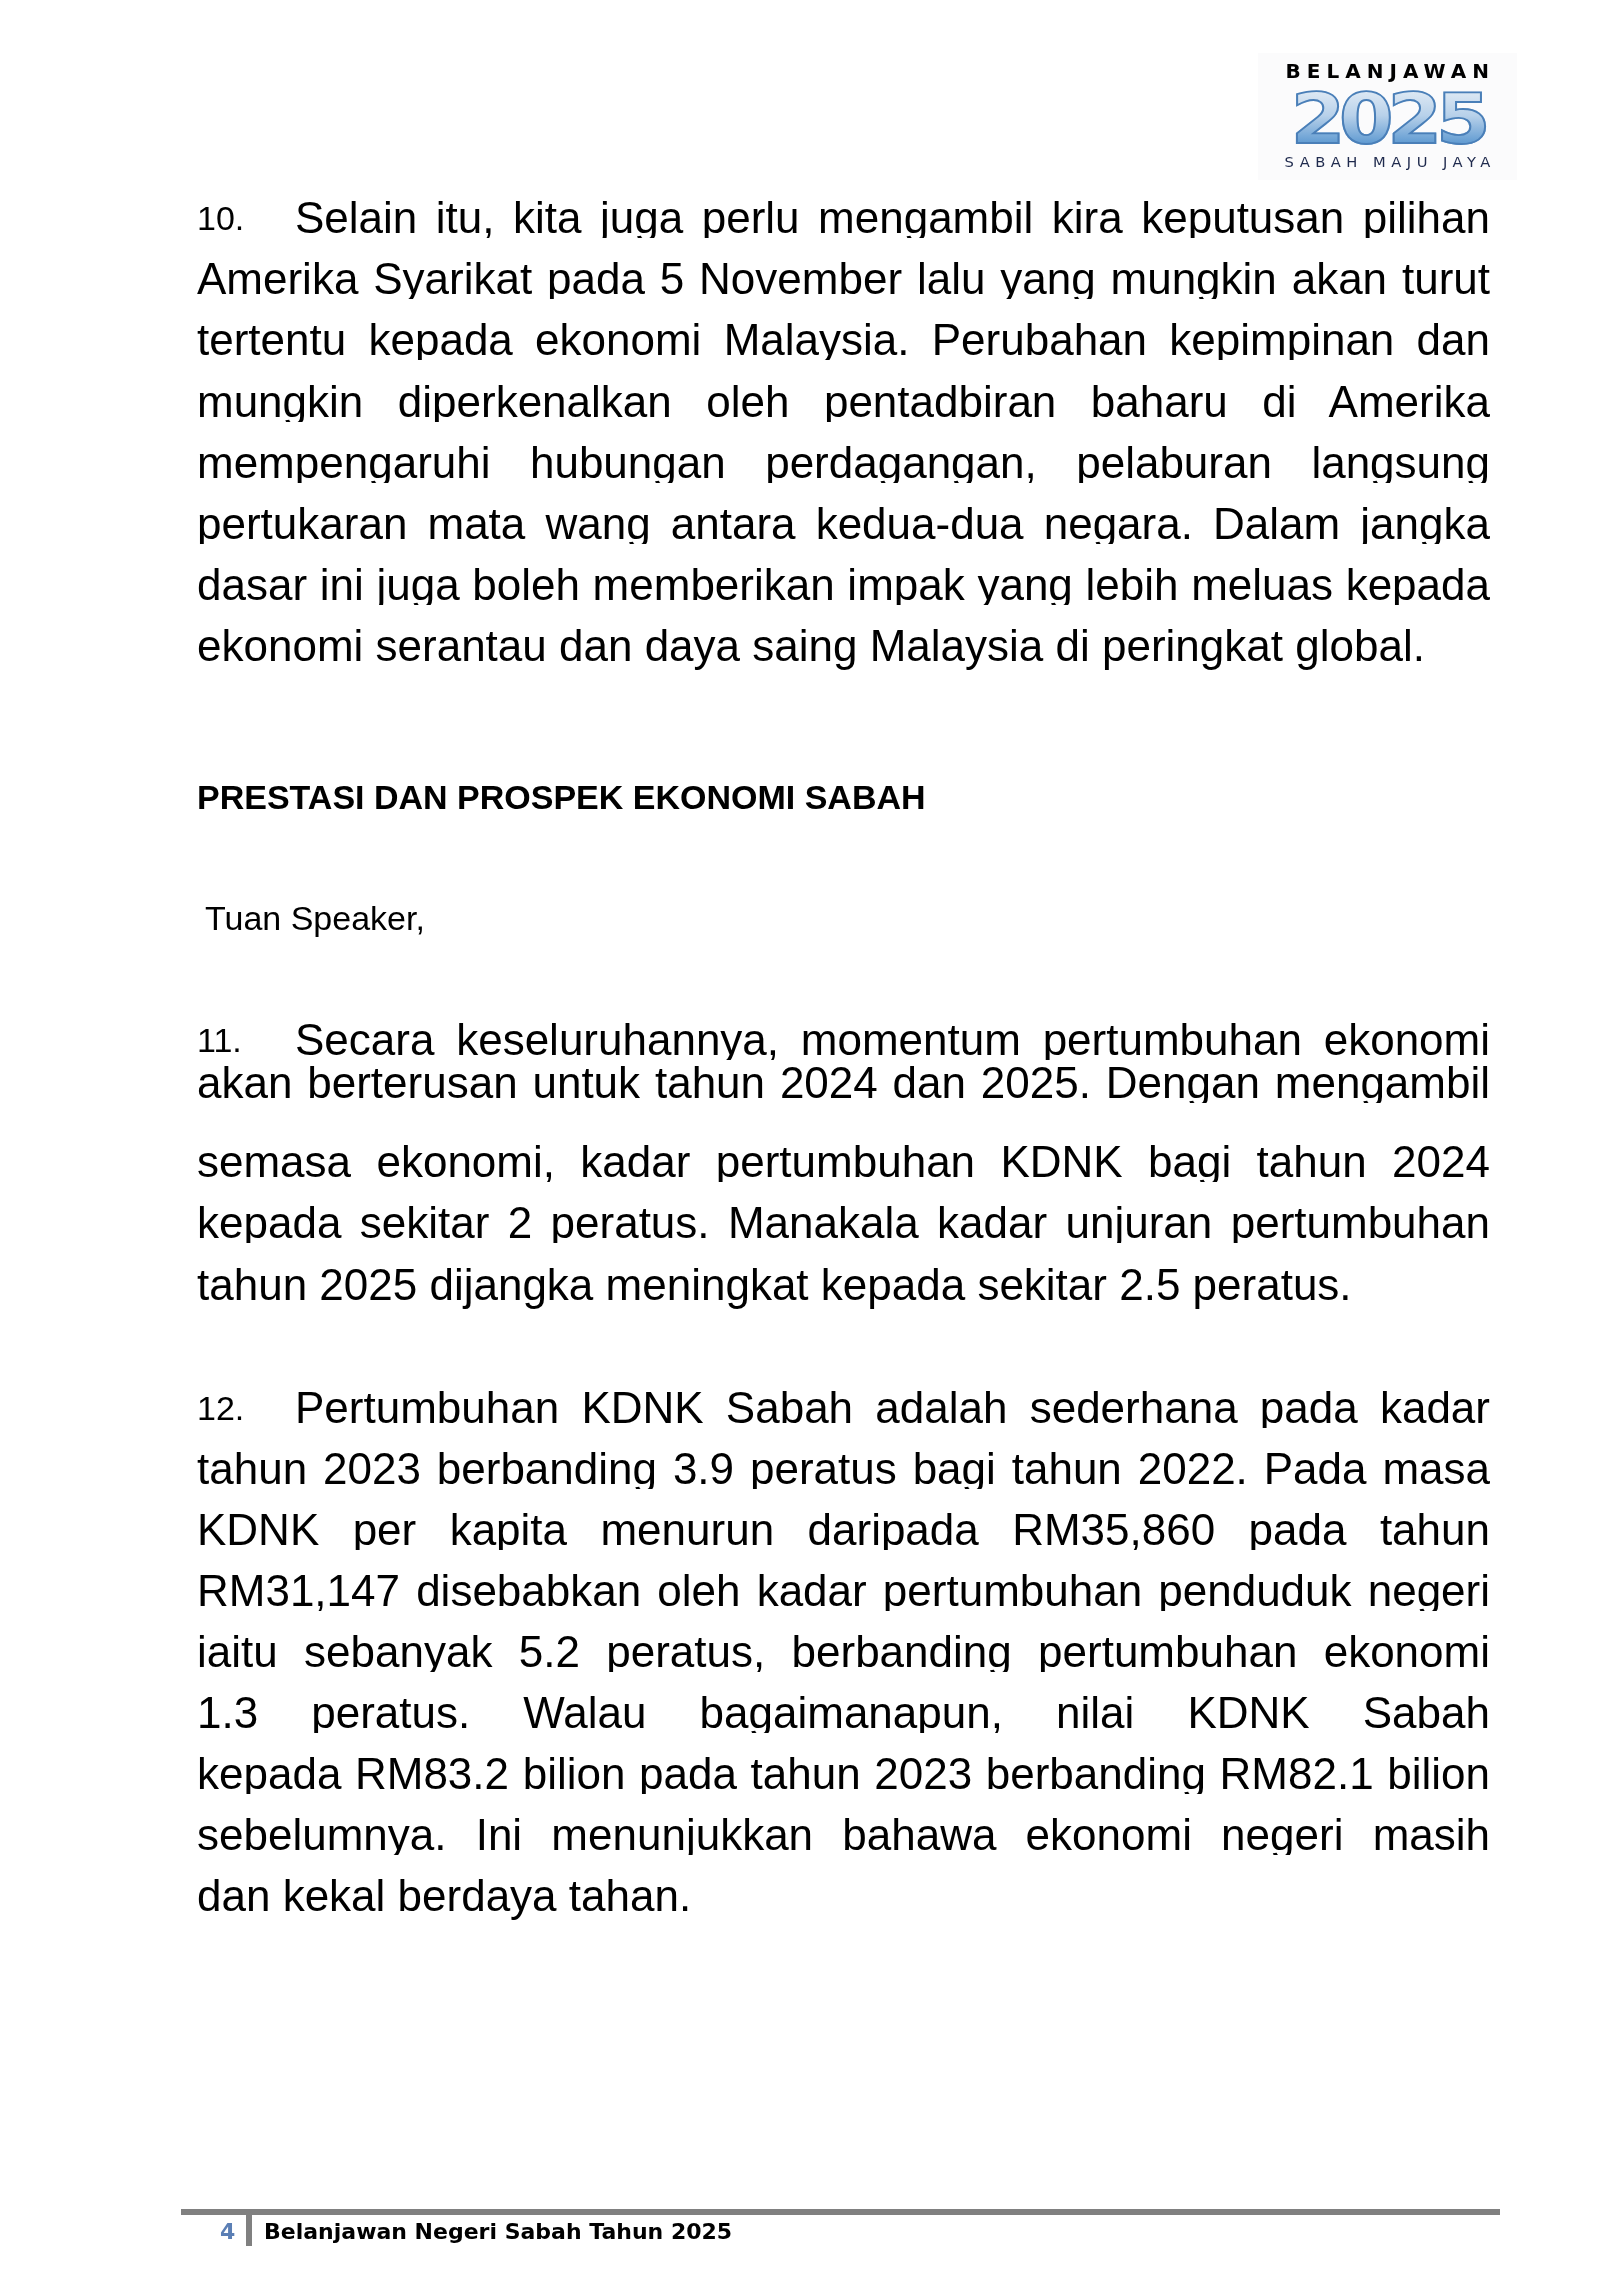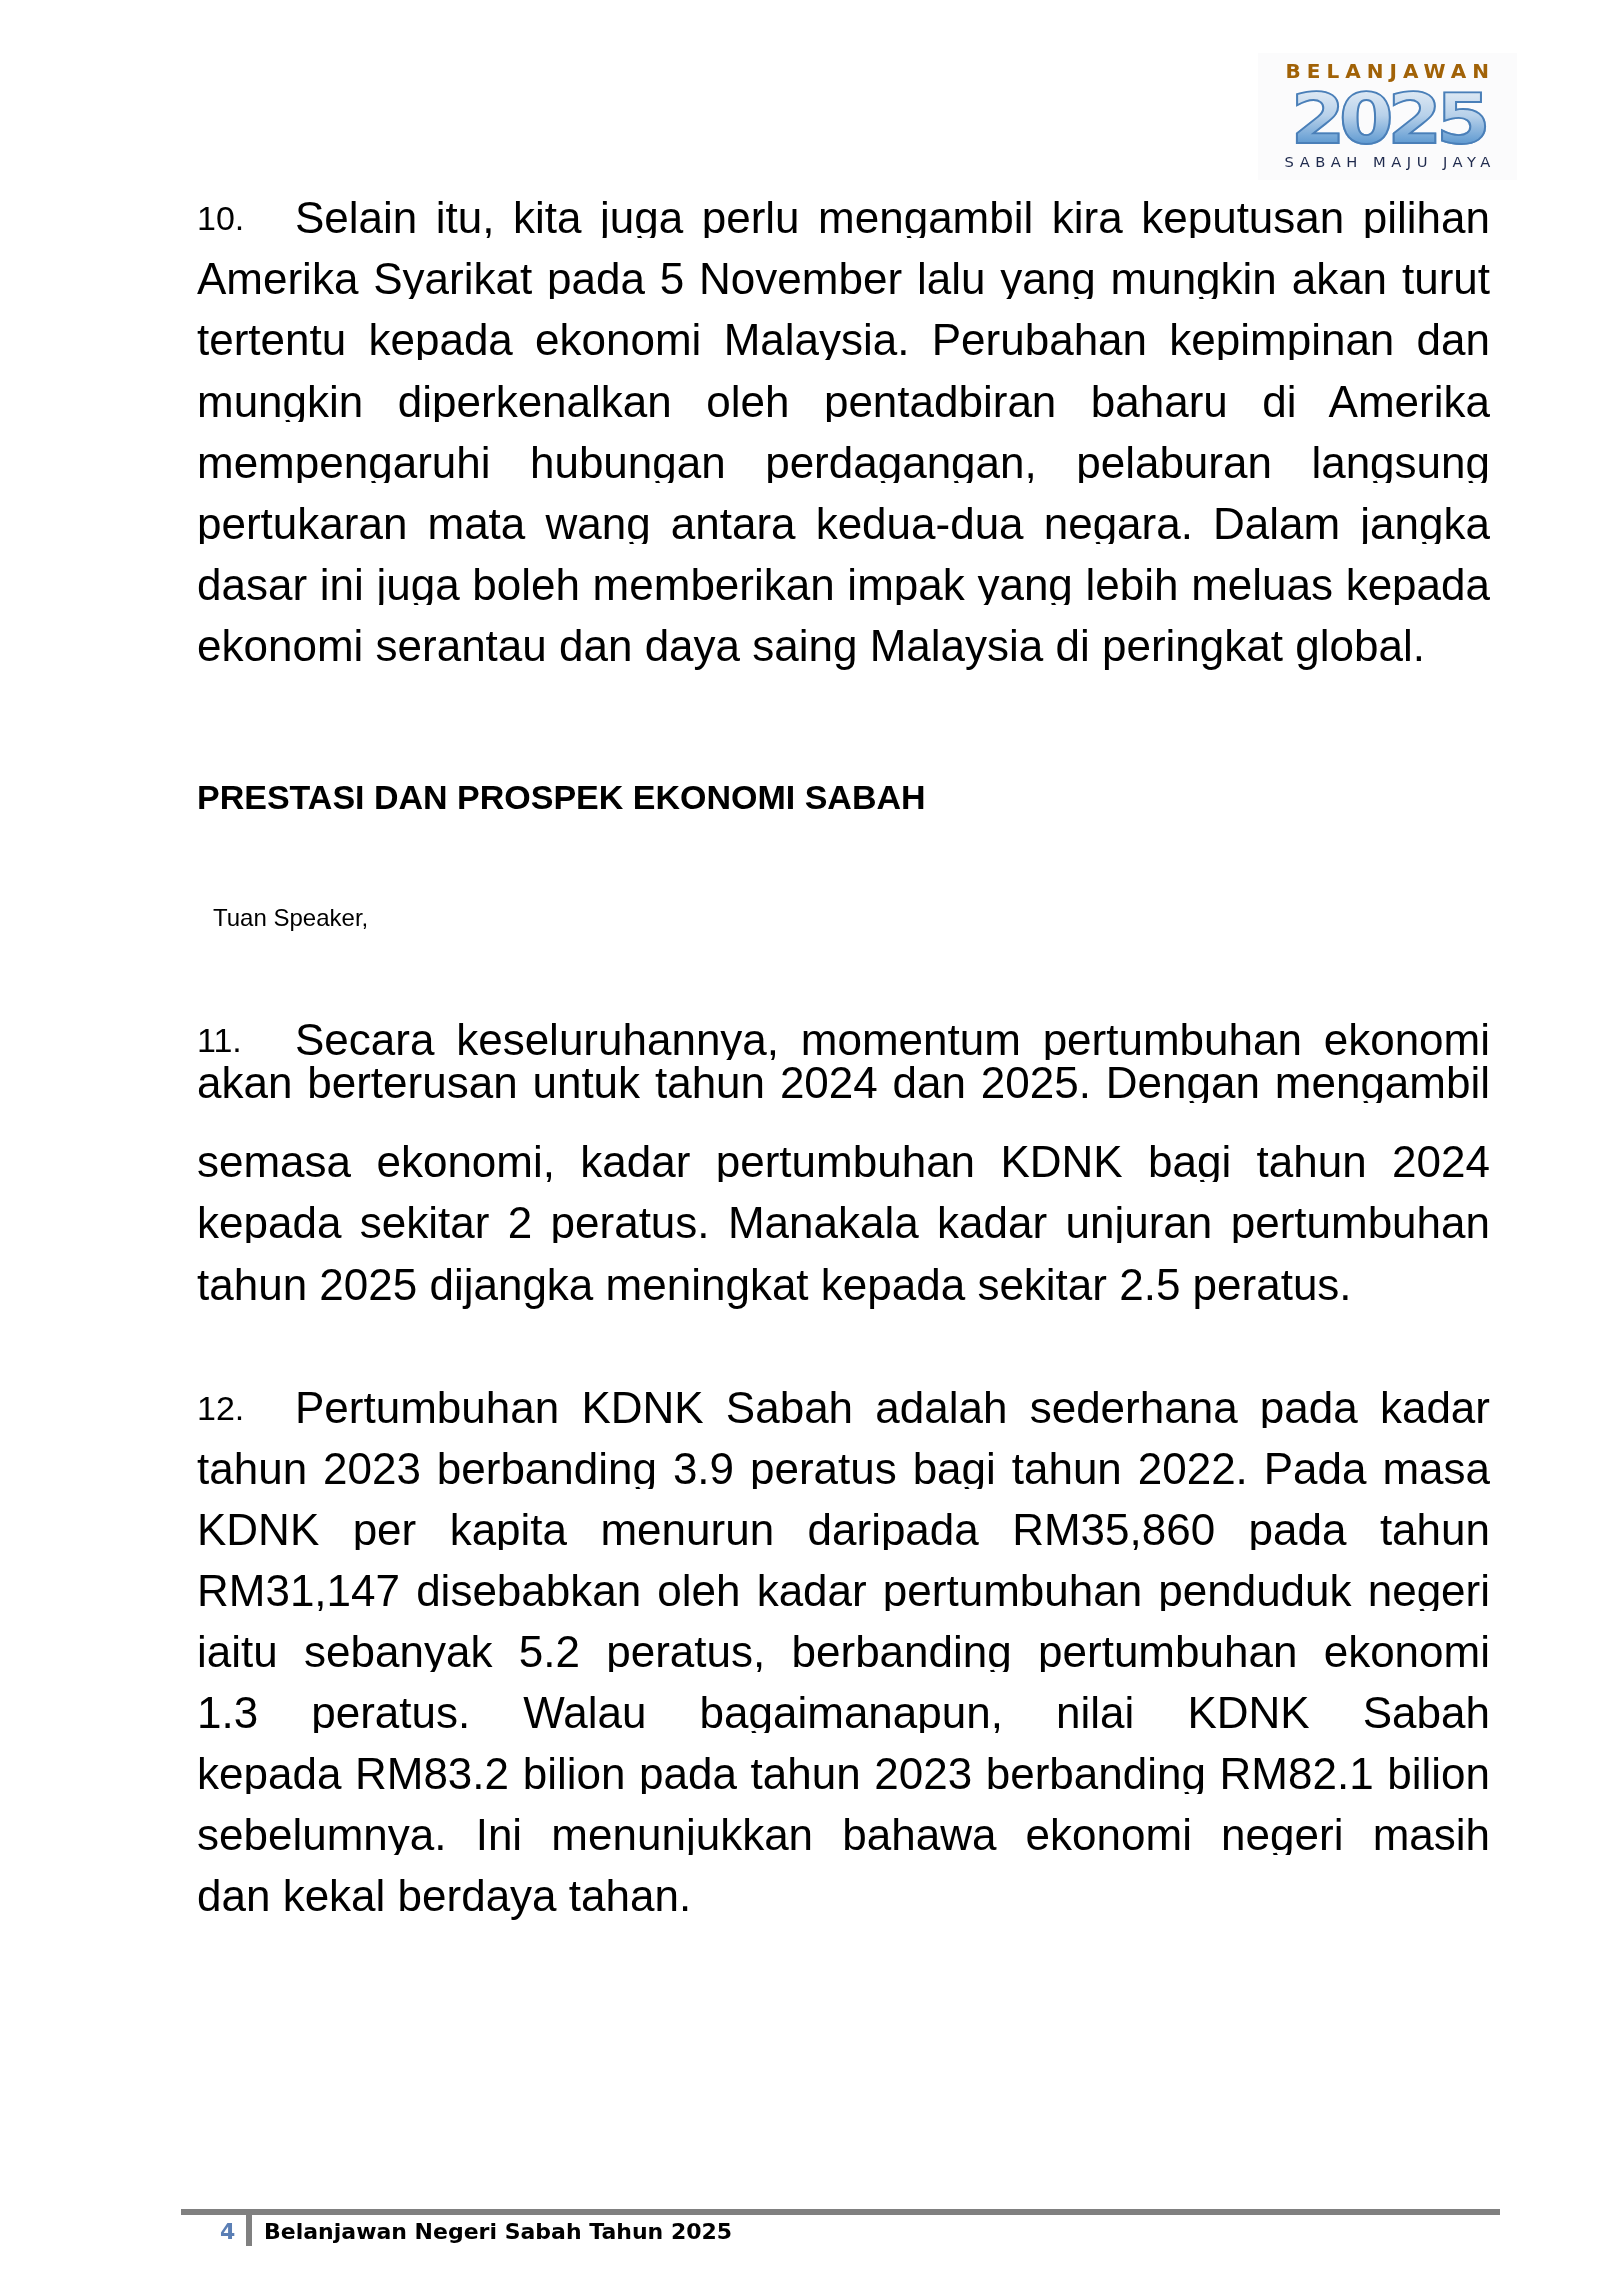--- a/index.html
+++ b/index.html
@@ -34,7 +34,7 @@
       font-weight: bold;
       font-size: 20px;
       letter-spacing: 6px;
-      color: #a16207;
+      color: #000000;
       line-height: 22px;
       padding-left: 5.5px;
       box-sizing: border-box;

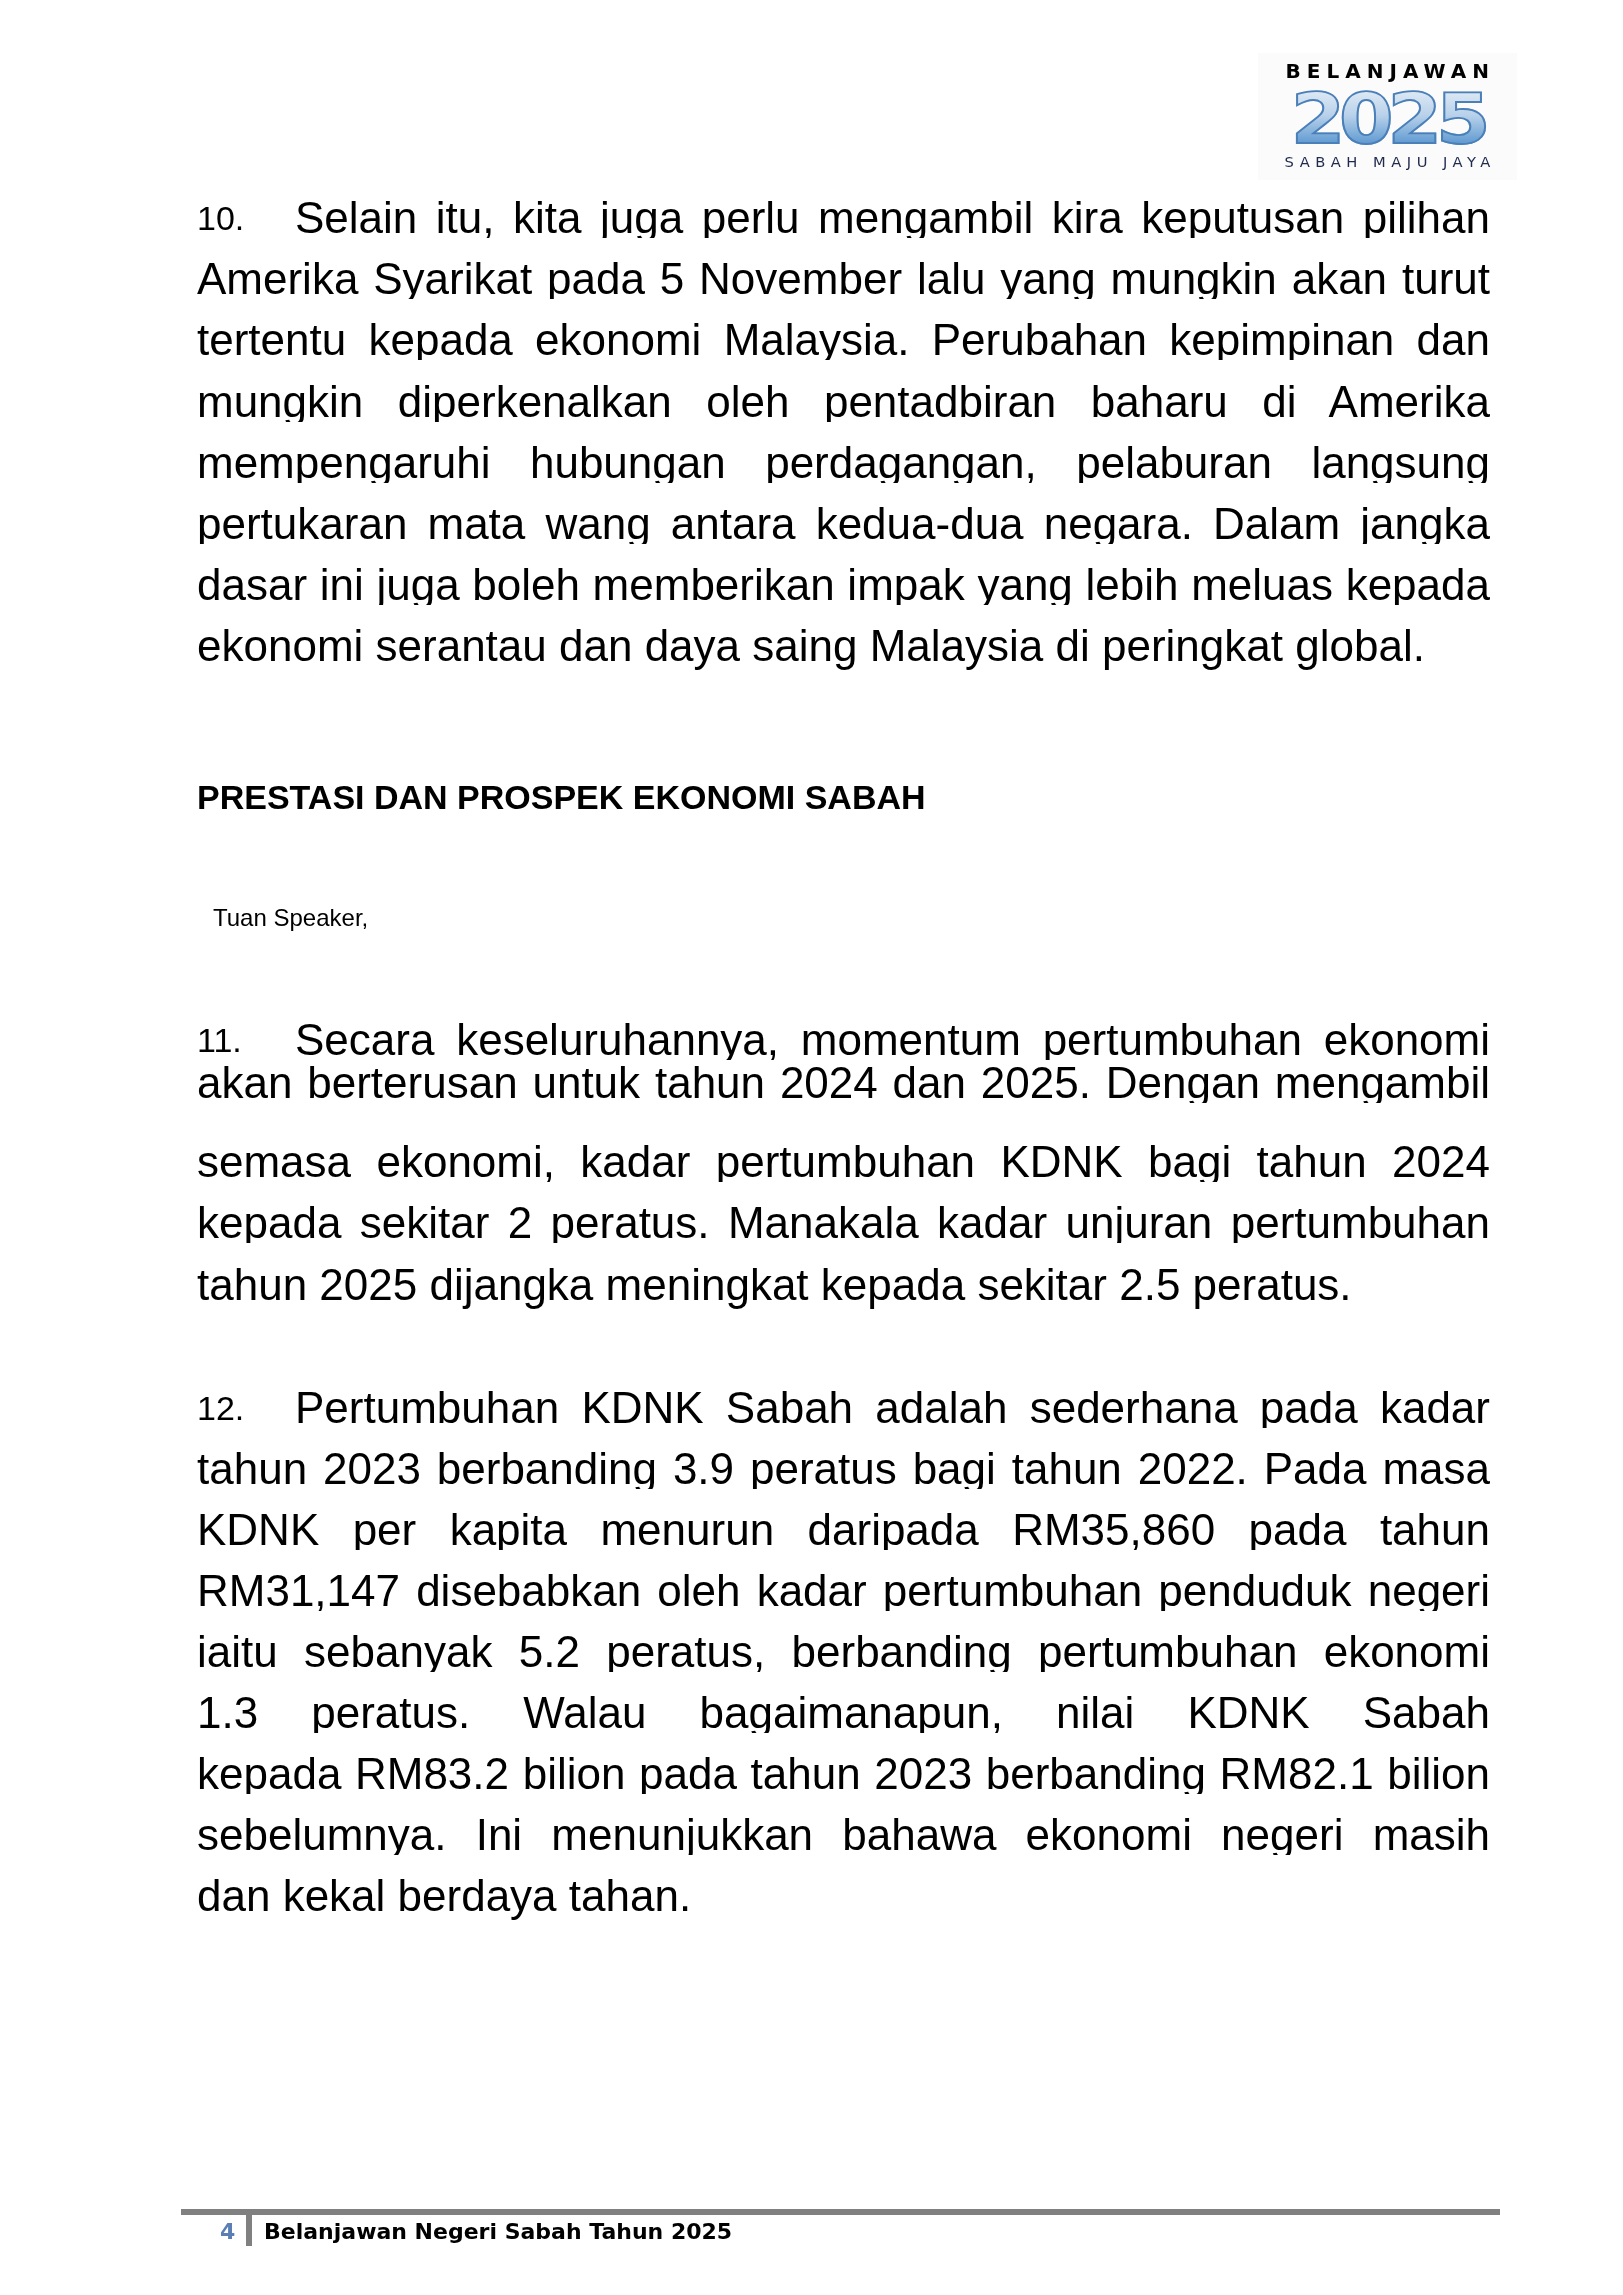--- a/index.html
+++ b/index.html
@@ -120,8 +120,8 @@
     }
     .salutation {
       position: absolute;
-      left: 16px;
-      font-size: 24px;
+      left: 8px;
+      font-size: 34px;
       line-height: 40px;
       height: 40px;
       white-space: nowrap;

